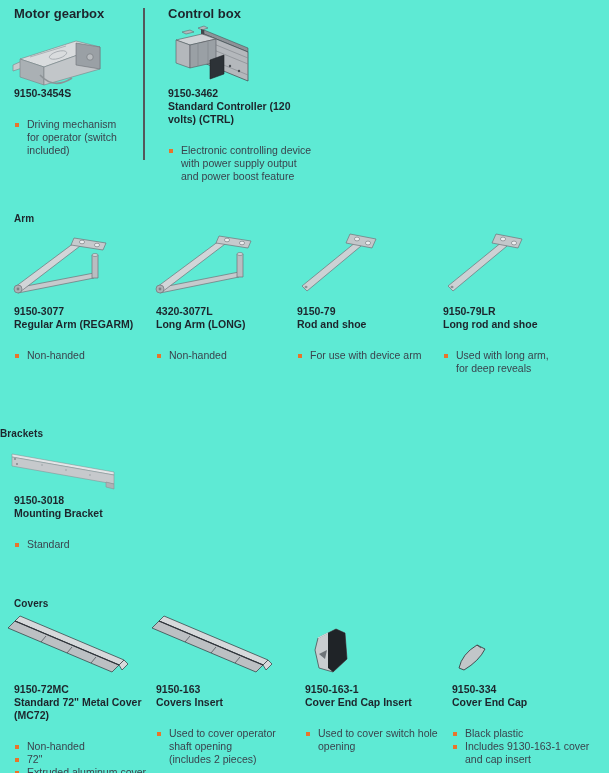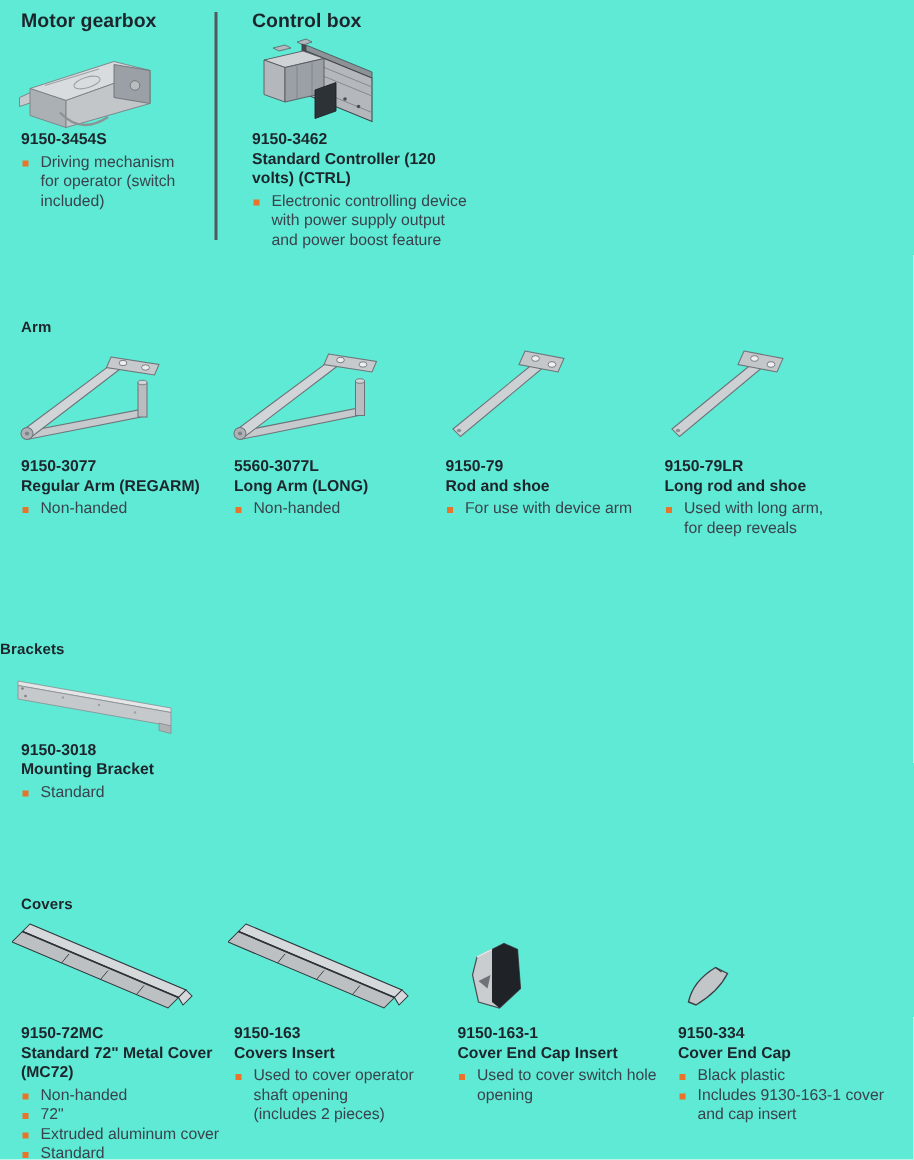--- a/index.html
+++ b/index.html
@@ -18,7 +18,7 @@
   .imgbox svg { position:absolute; }
   .part { font-size:10.5px; font-weight:bold; color:#1D252C; line-height:13px; }
   .name { font-size:10.5px; font-weight:bold; color:#1D252C; line-height:13px; white-space:pre-line; }
-  .bullets { list-style:none; margin-top:2px; }
+  .bullets { list-style:none; margin-top:18px; }
   .bullets li {
     position:relative; padding-left:13px; font-size:10.5px; line-height:13px;
     color:#3A434D; white-space:pre-line;

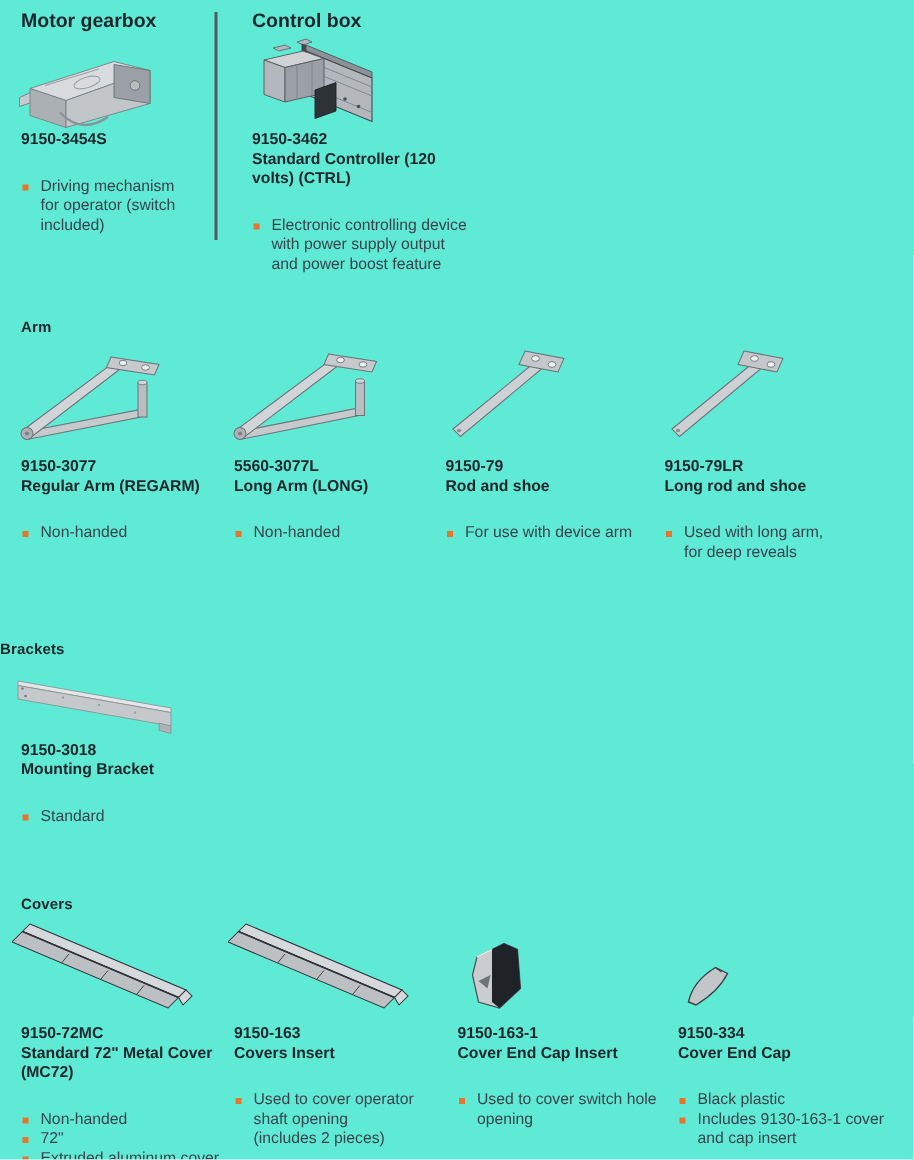--- a/index.html
+++ b/index.html
@@ -128,7 +128,7 @@
         <circle cx="8" cy="58" r="1.4" fill="#7d8286"></circle>
       </svg>
     </div>
-    <div class="part">5560-3077L</div>
+    <div class="part">4320-3077L</div>
     <div class="name">Long Arm (LONG)</div>
     <ul class="bullets">
       <li>Non-handed</li>

